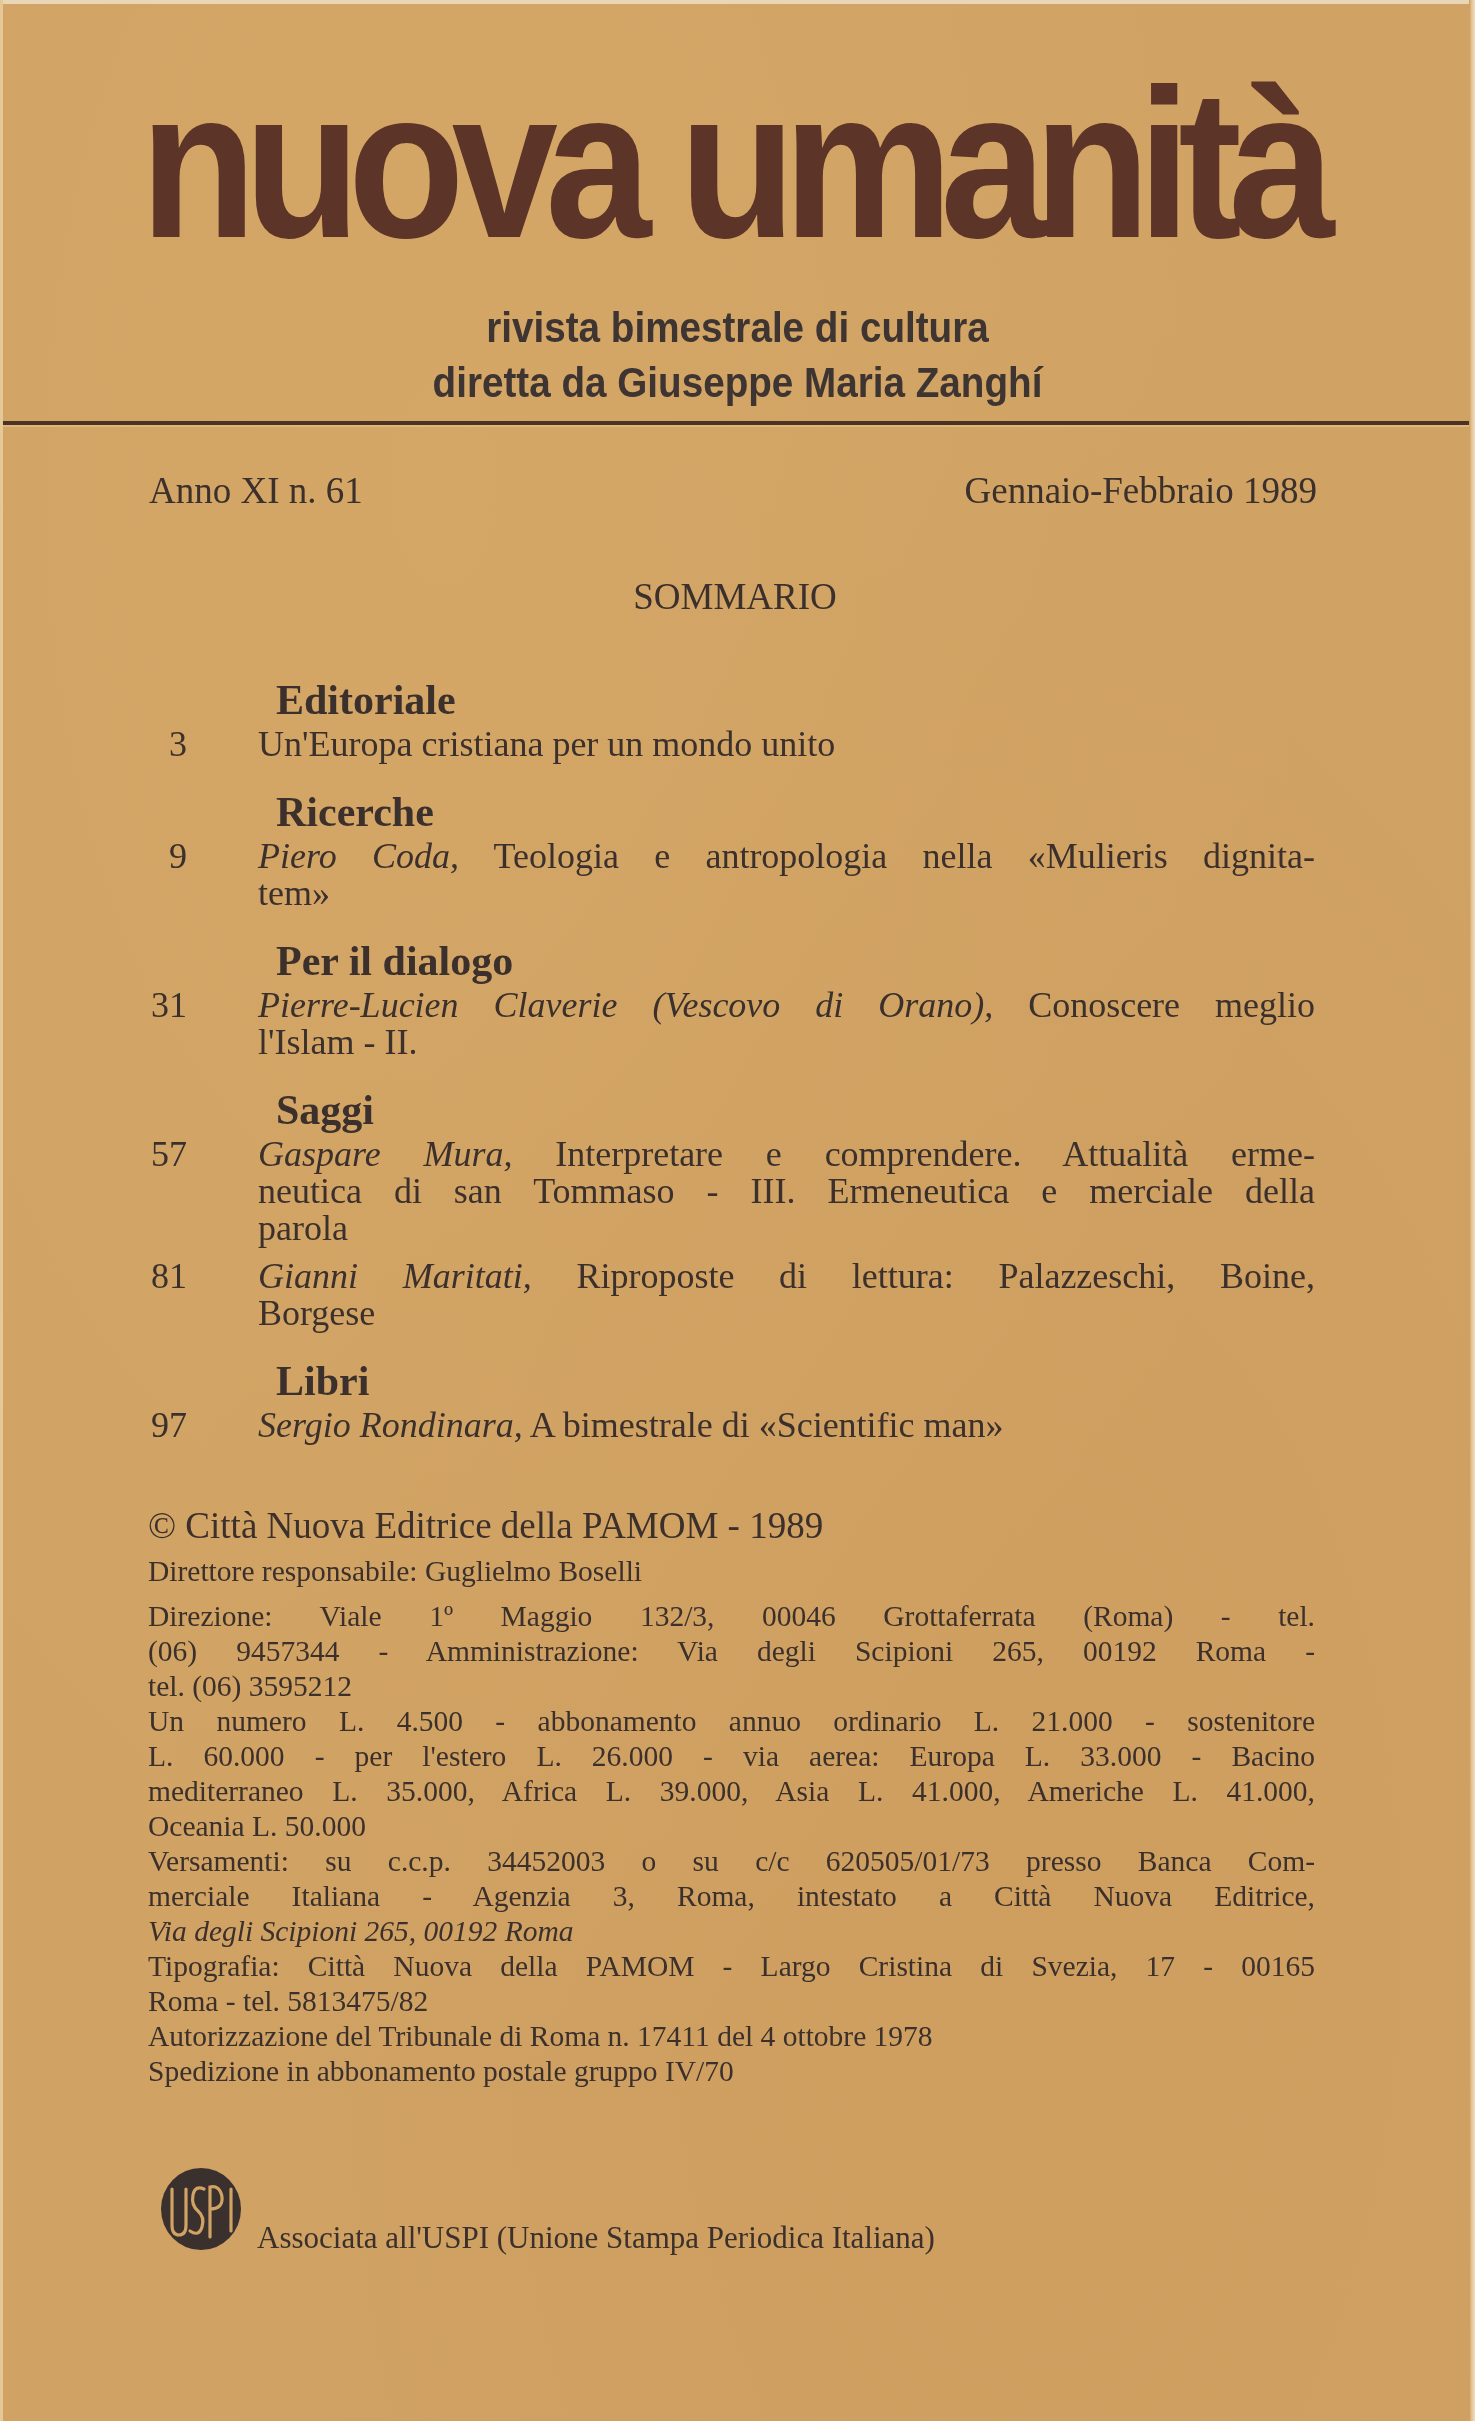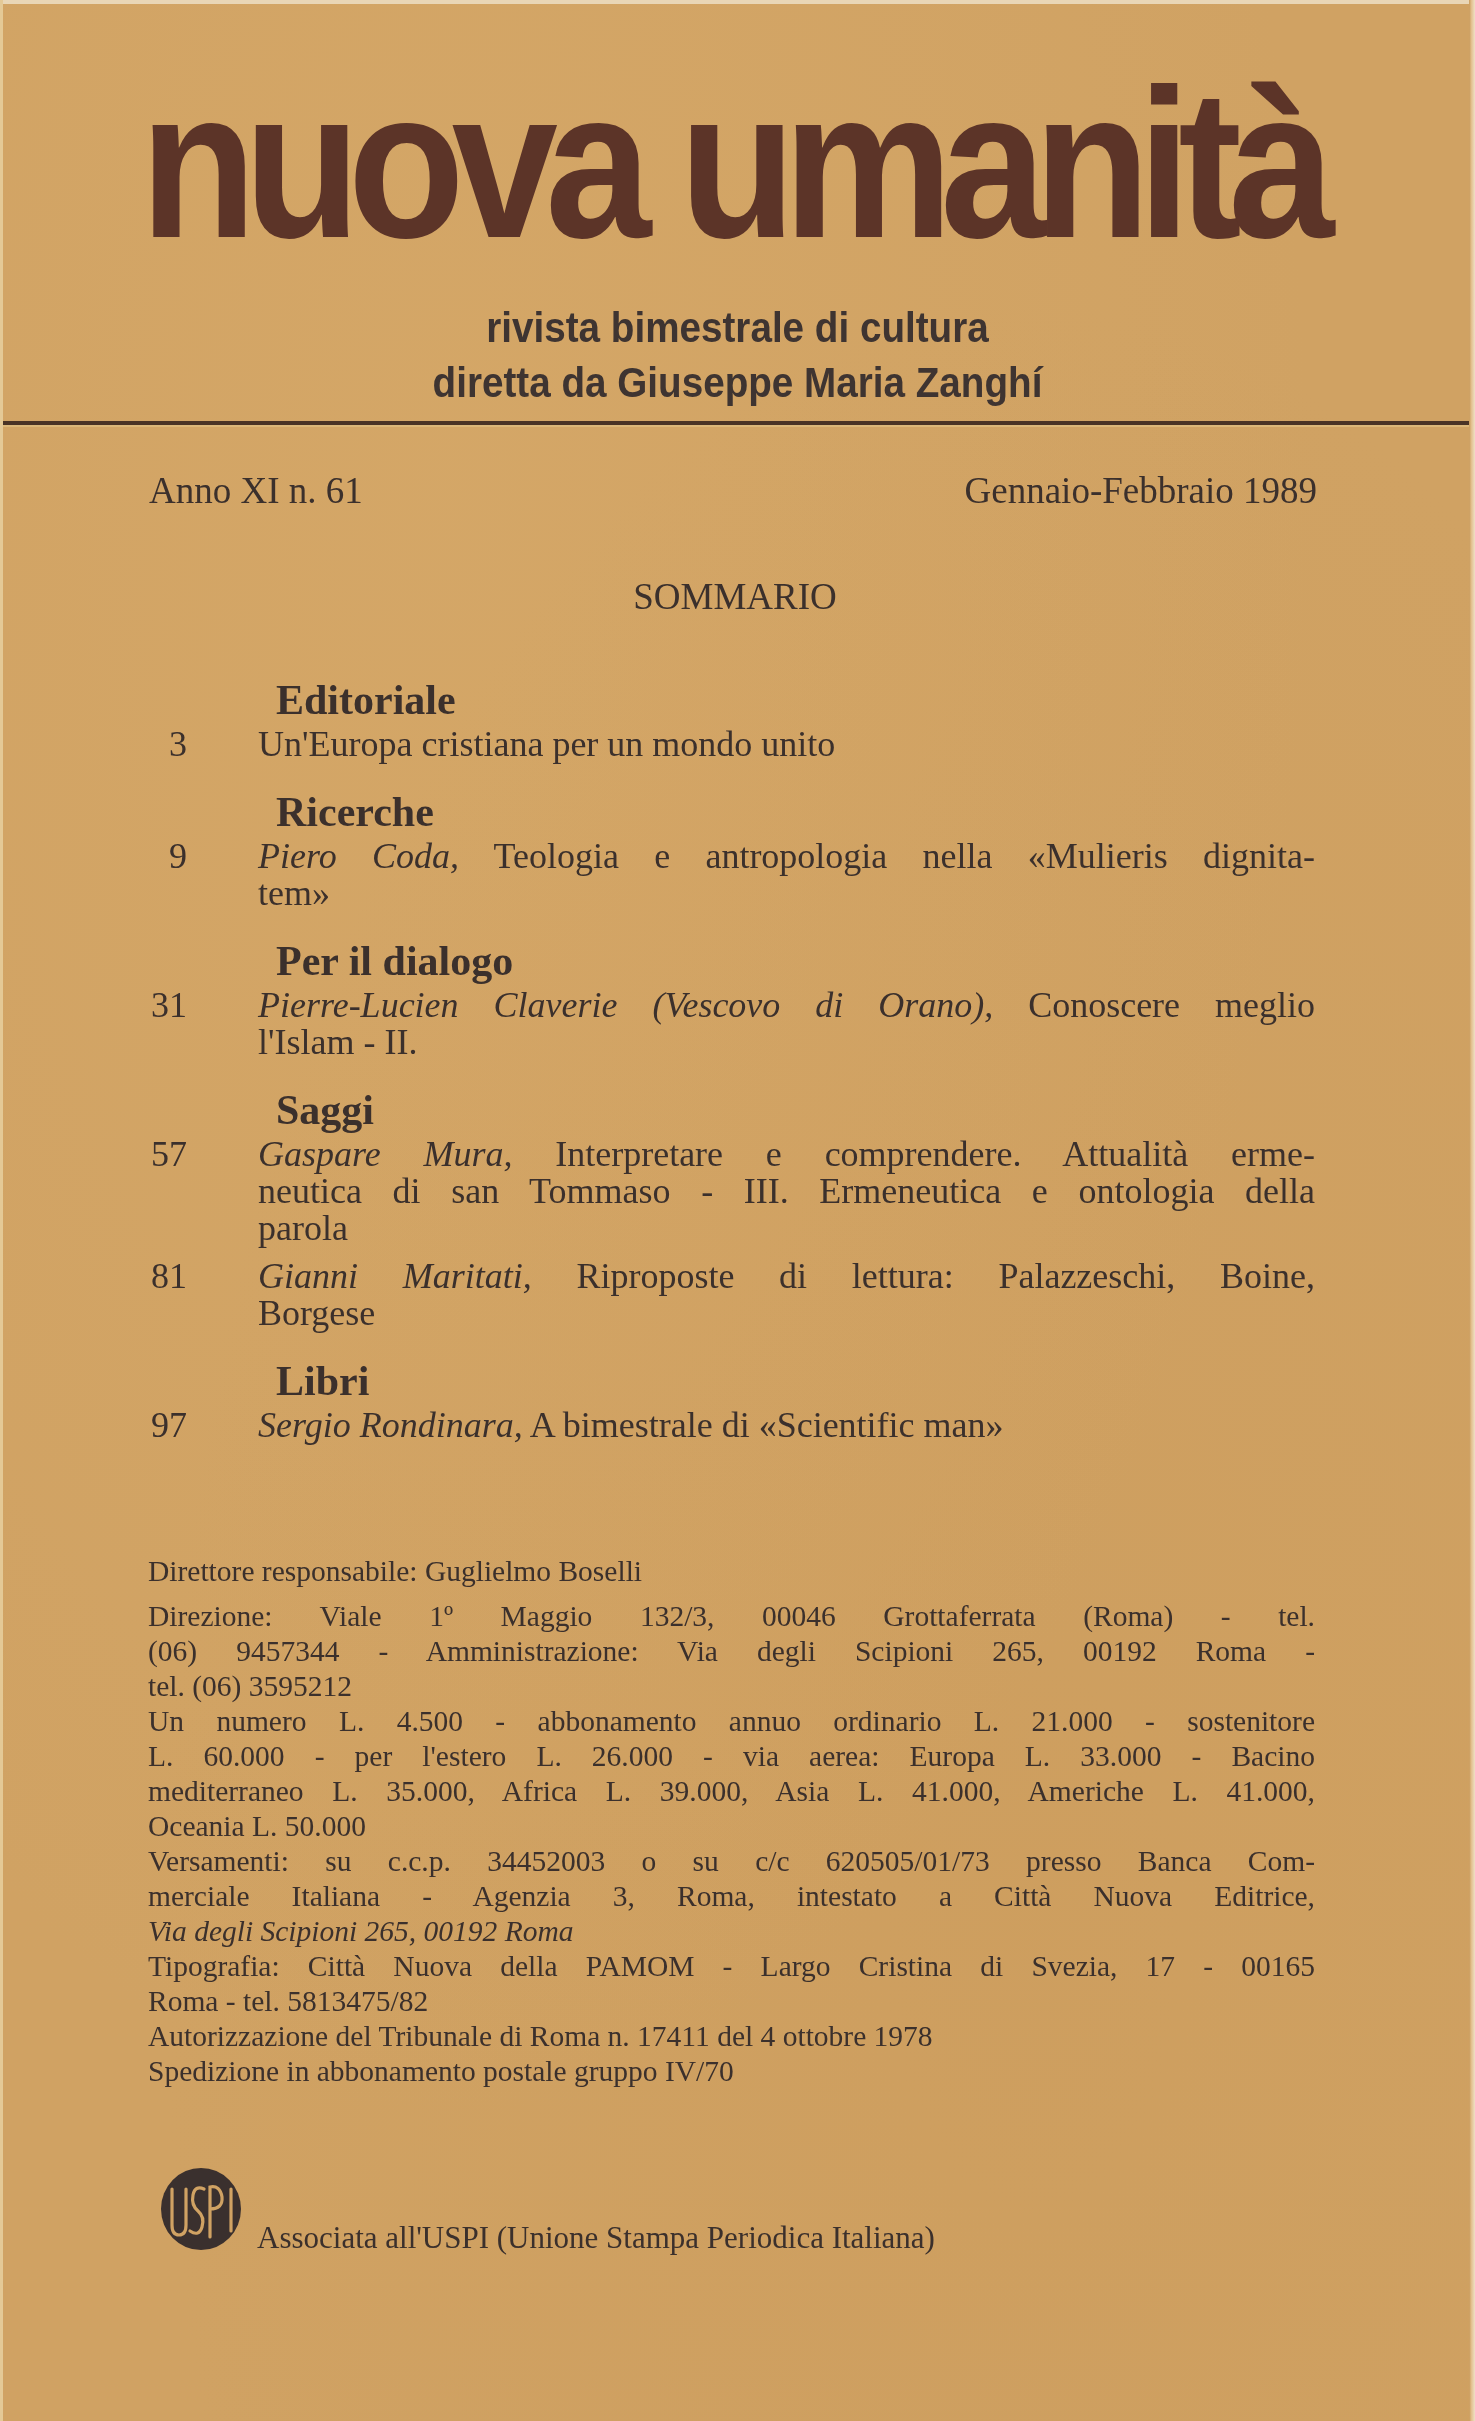--- a/index.html
+++ b/index.html
@@ -99,7 +99,7 @@
       <div class="toc-line toc-head" style="top: 1089px;">Saggi</div>
       <div class="toc-line toc-num" style="top: 1136px;">57</div>
       <div class="toc-line toc-text" style="top: 1136px;"><i>Gaspare Mura,</i> <span>Interpretare e comprendere. Attualità erme-</span></div>
-      <div class="toc-line toc-text" style="top: 1173px;"><span>neutica di san Tommaso - III. Ermeneutica e ontologia della</span></div>
+      <div class="toc-line toc-text" style="top: 1173px;"><span>neutica di san Tommaso - III. Ermeneutica e merciale della</span></div>
       <div class="toc-line toc-text last" style="top: 1210px;"><span>parola</span></div>
       <div class="toc-line toc-num" style="top: 1258px;">81</div>
       <div class="toc-line toc-text" style="top: 1258px;"><i>Gianni Maritati,</i> <span>Riproposte di lettura: Palazzeschi, Boine,</span></div>

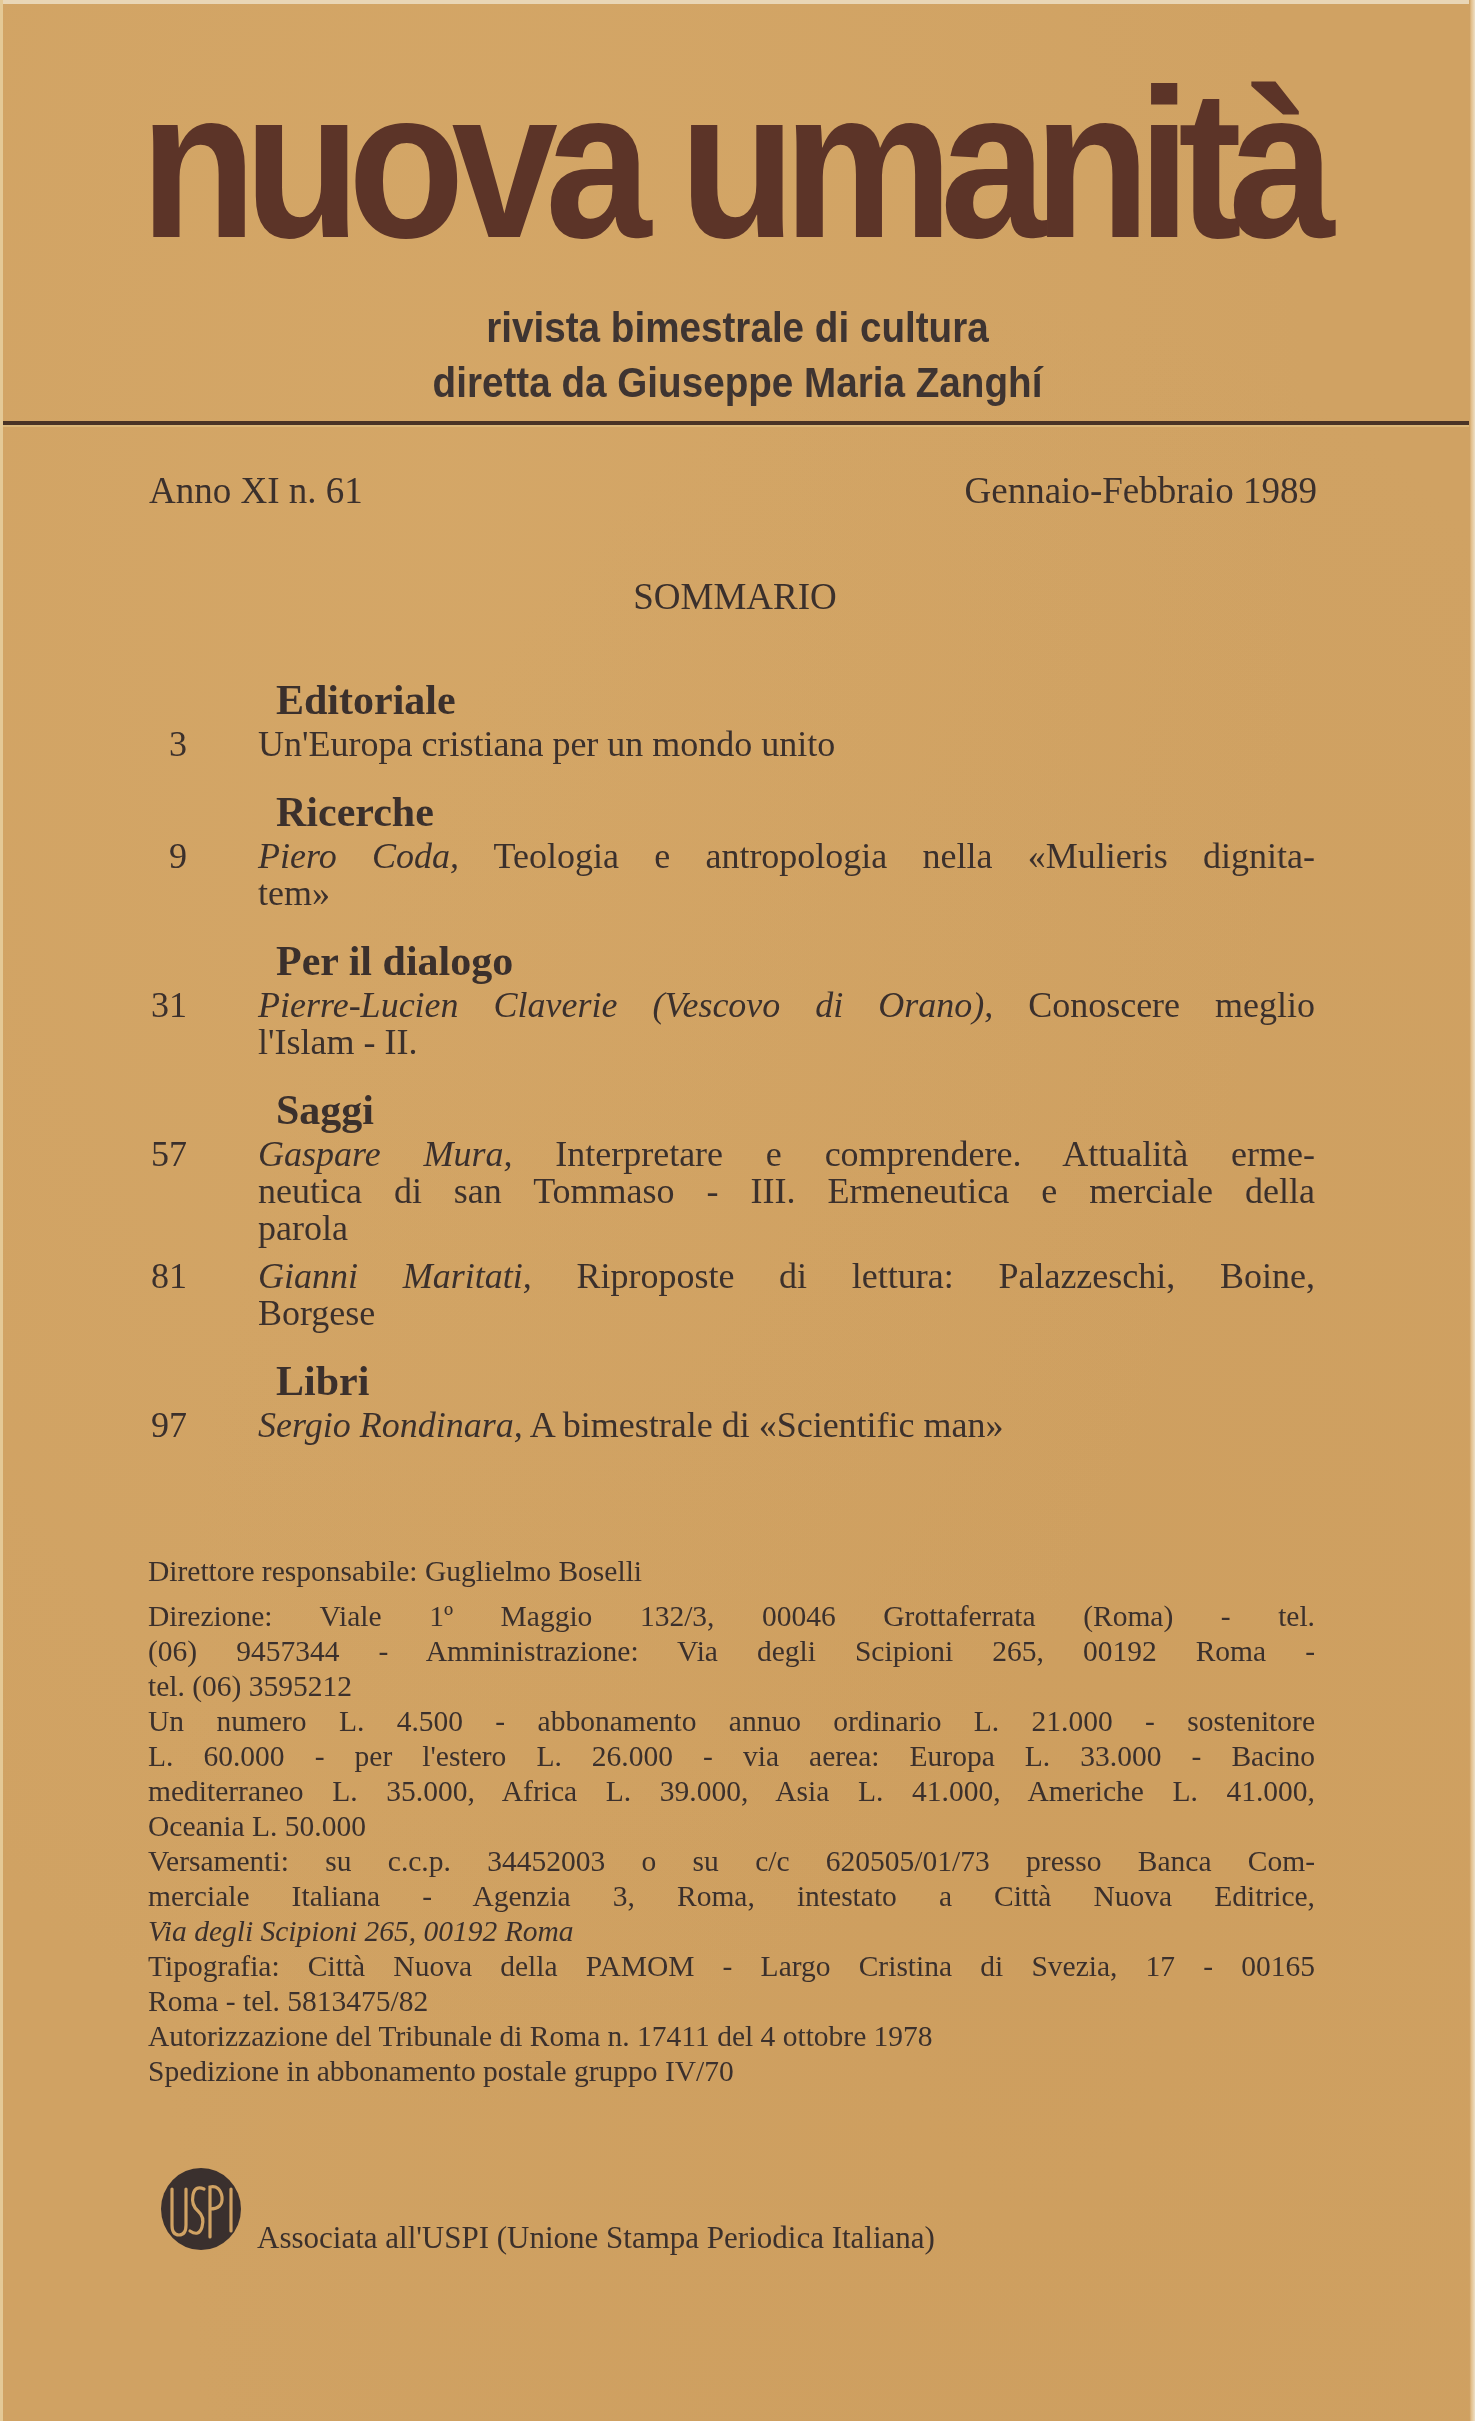--- a/index.html
+++ b/index.html
@@ -109,6 +109,7 @@
       <div class="toc-line toc-text last" style="top: 1407px;"><i>Sergio Rondinara,</i> <span>A bimestrale di «Scientific man»</span></div>
     </div>
 
+  <div class="colophon-copy">© Città Nuova Editrice della PAMOM - 1989</div>
   <div id="colophon">
       <div class="col-line last" style="top: 1557px;">Direttore responsabile: Guglielmo Boselli</div>
       <div class="col-line" style="top: 1602px;">Direzione: Viale 1º Maggio 132/3, 00046 Grottaferrata (Roma) - tel.</div>

